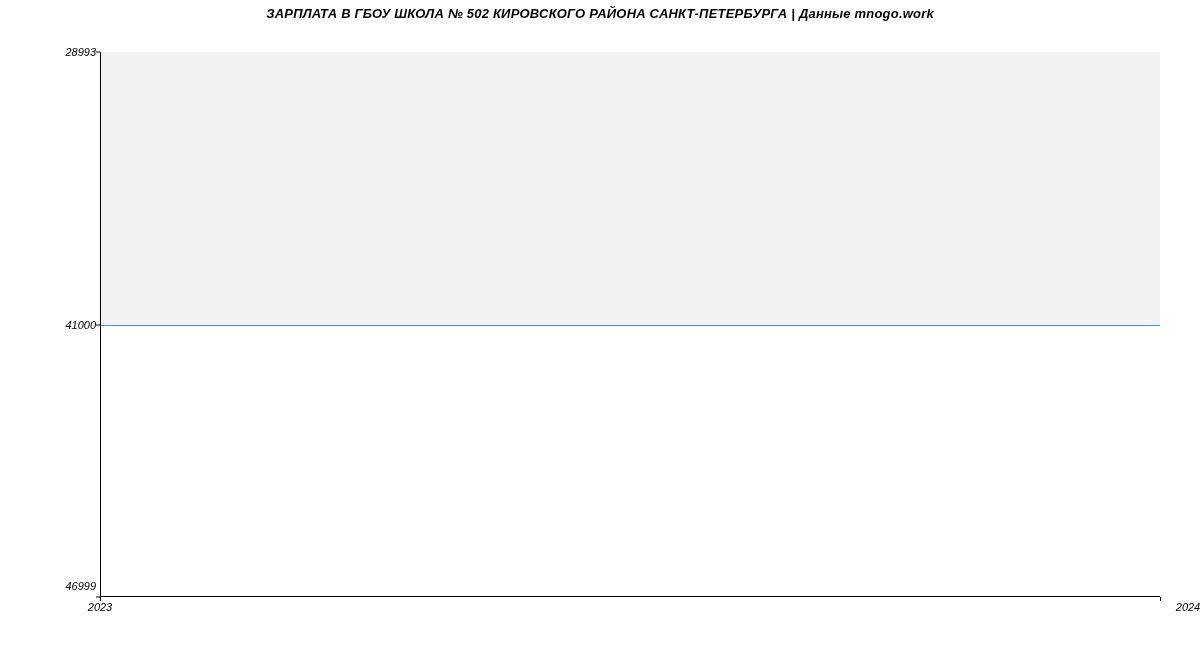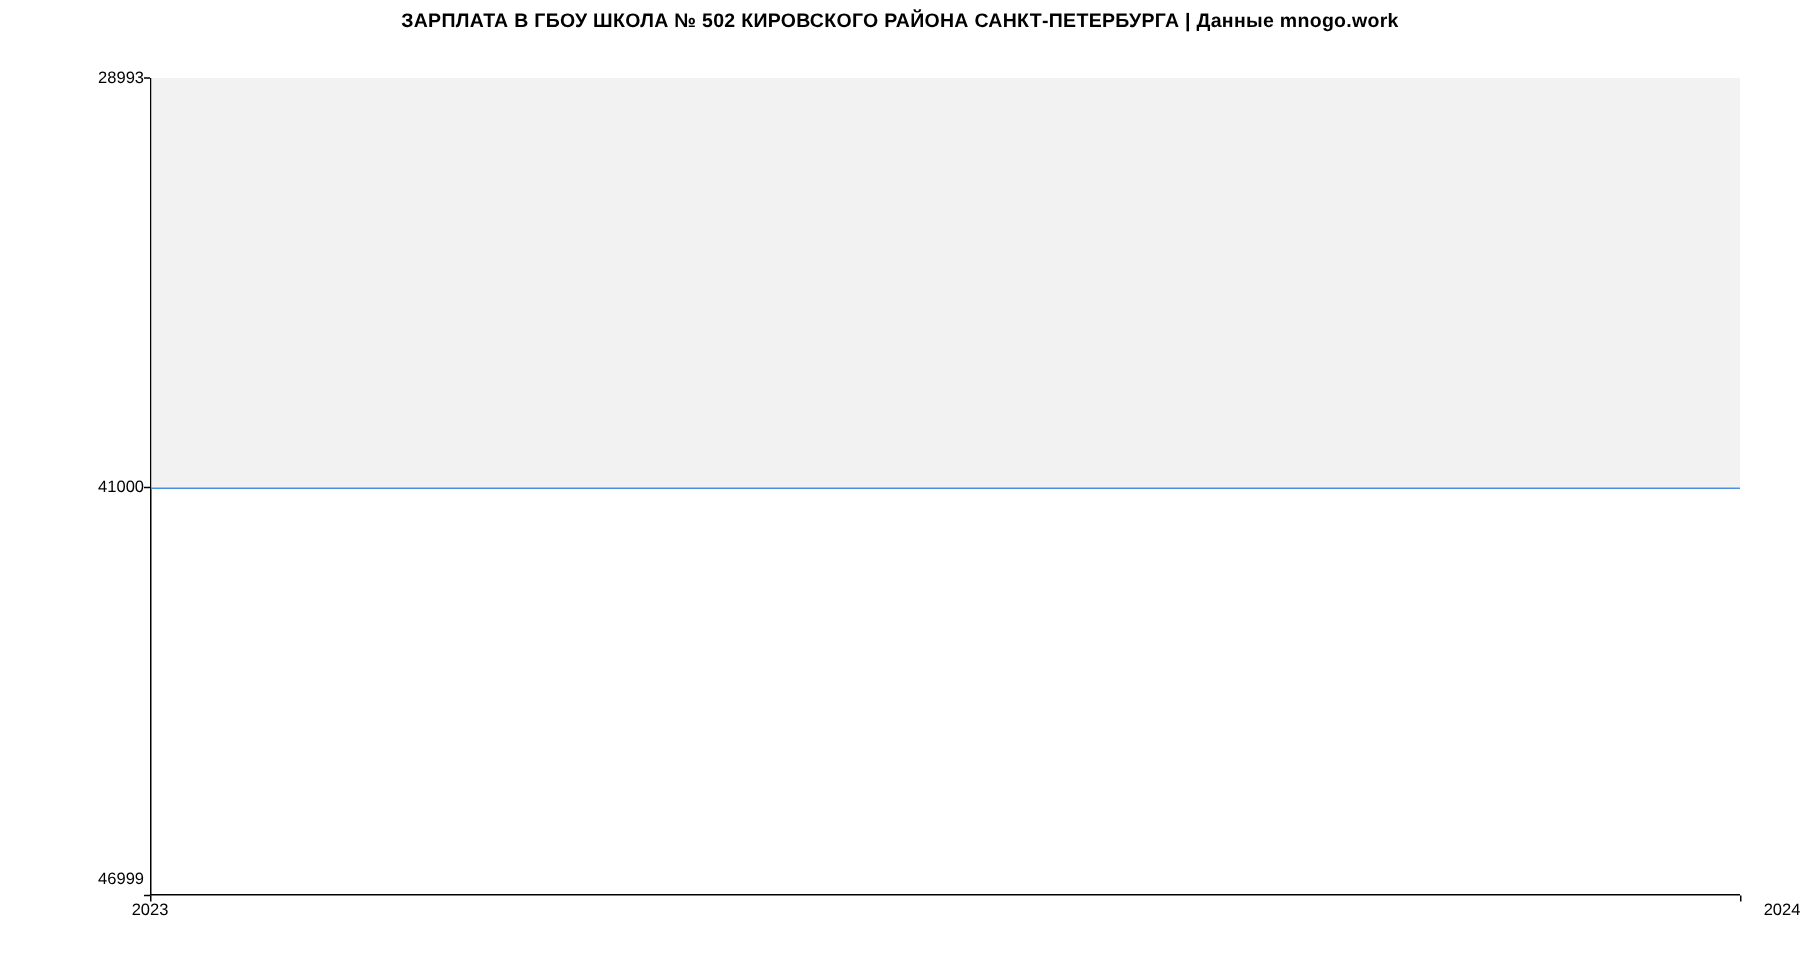--- a/index.html
+++ b/index.html
@@ -2,7 +2,7 @@
 <html><head>
   <meta charset="utf-8">
   <style>
-    * { margin: 0; padding: 0; box-sizing: border-box; }
+    * { margin: 0; padding: 0; box-sizing: border-box; font-style: italic; }
     body {
       font-family: Verdana, Geneva, sans-serif;
       background: #fff;

